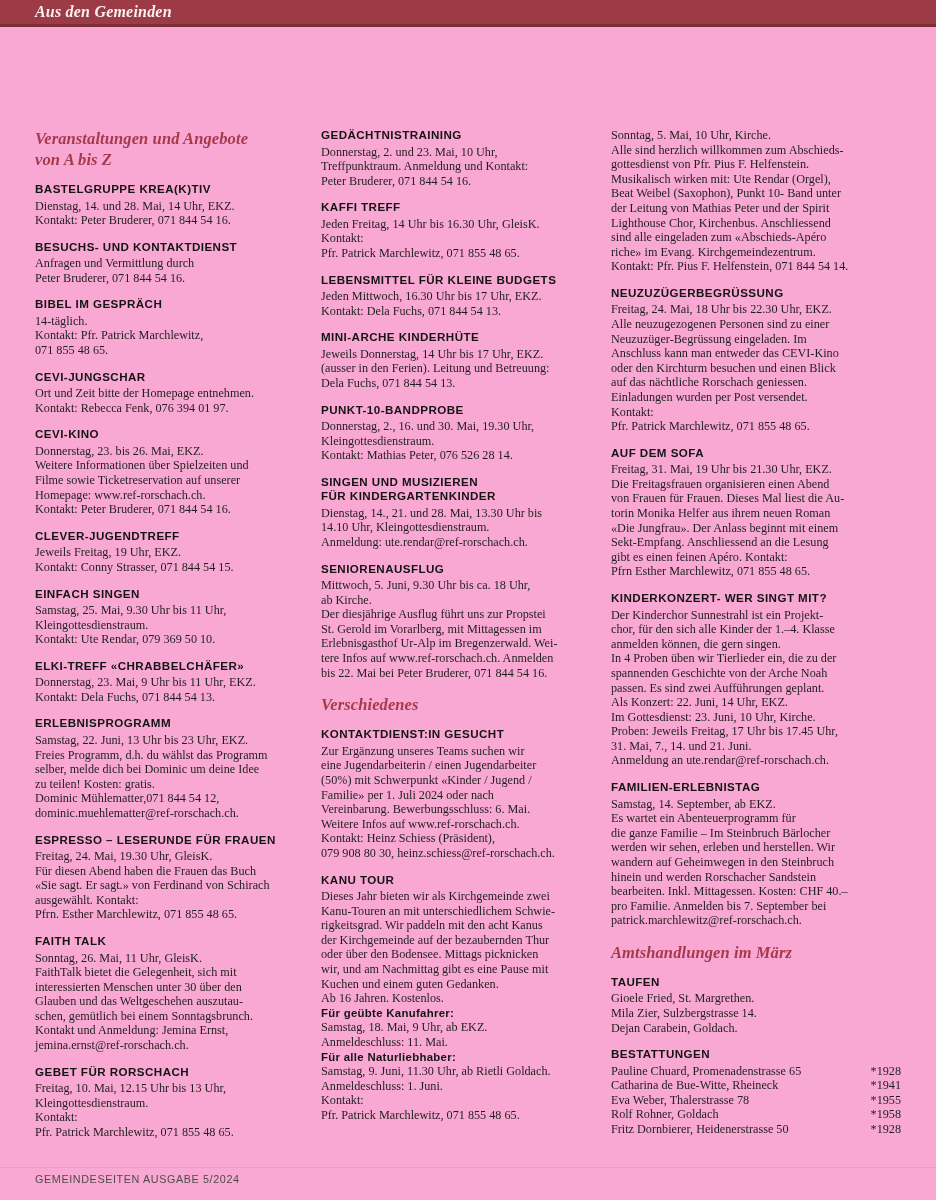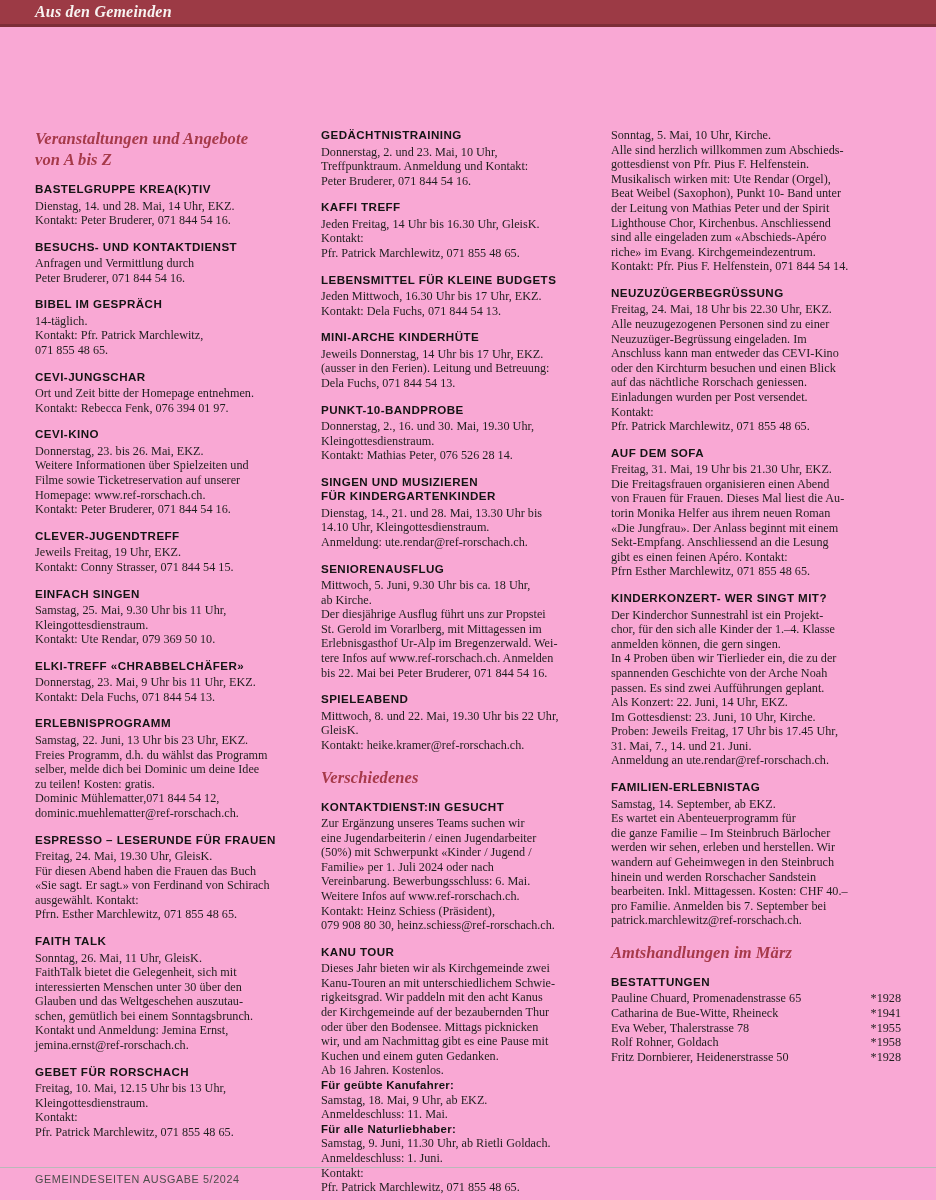--- a/index.html
+++ b/index.html
@@ -234,12 +234,6 @@
           <p class="line">Erlebnisgasthof Ur-Alp im Bregenzerwald. Wei-</p>
           <p class="line">tere Infos auf www.ref-rorschach.ch. Anmelden</p>
           <p class="line">bis 22. Mai bei Peter Bruderer, 071 844 54 16.</p>
-        </div>
-        <div class="entry">
-          <h3 class="entry-title">SPIELEABEND</h3>
-          <p class="line">Mittwoch, 8. und 22. Mai, 19.30 Uhr bis 22 Uhr,</p>
-          <p class="line">GleisK.</p>
-          <p class="line">Kontakt: heike.kramer@ref-rorschach.ch.</p>
         </div>
         <h2 class="section-heading">Verschiedenes</h2>
         <div class="entry">

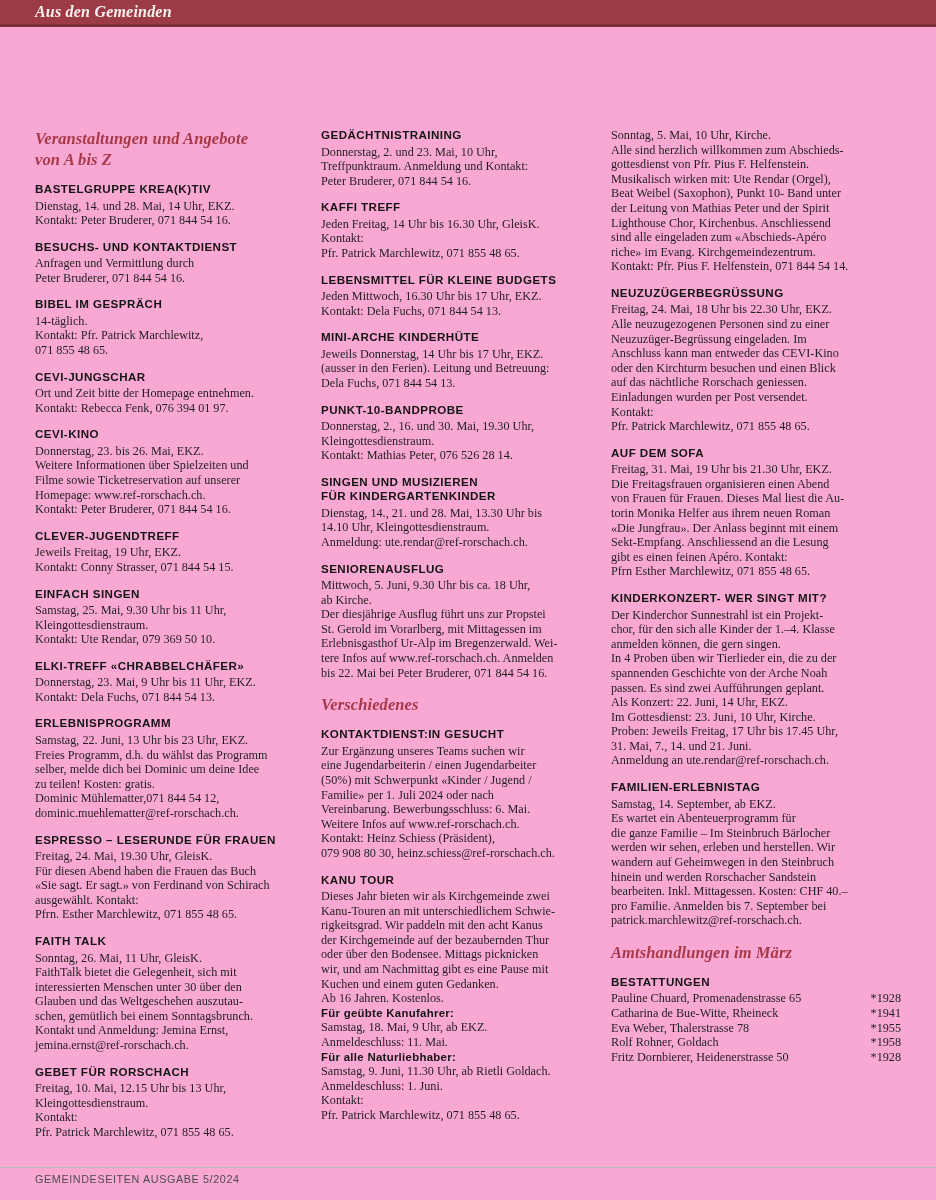--- a/index.html
+++ b/index.html
@@ -331,6 +331,12 @@
         </div>
         <h2 class="section-heading">Amtshandlungen im März</h2>
         <div class="entry">
+          <h3 class="entry-title">TAUFEN</h3>
+          <p class="line">Gioele Fried, St. Margrethen.</p>
+          <p class="line">Mila Zier, Sulzbergstrasse 14.</p>
+          <p class="line">Dejan Carabein, Goldach.</p>
+        </div>
+        <div class="entry">
           <h3 class="entry-title">BESTATTUNGEN</h3>
           <p class="line split">
             <span>Pauline Chuard, Promenadenstrasse 65</span>

